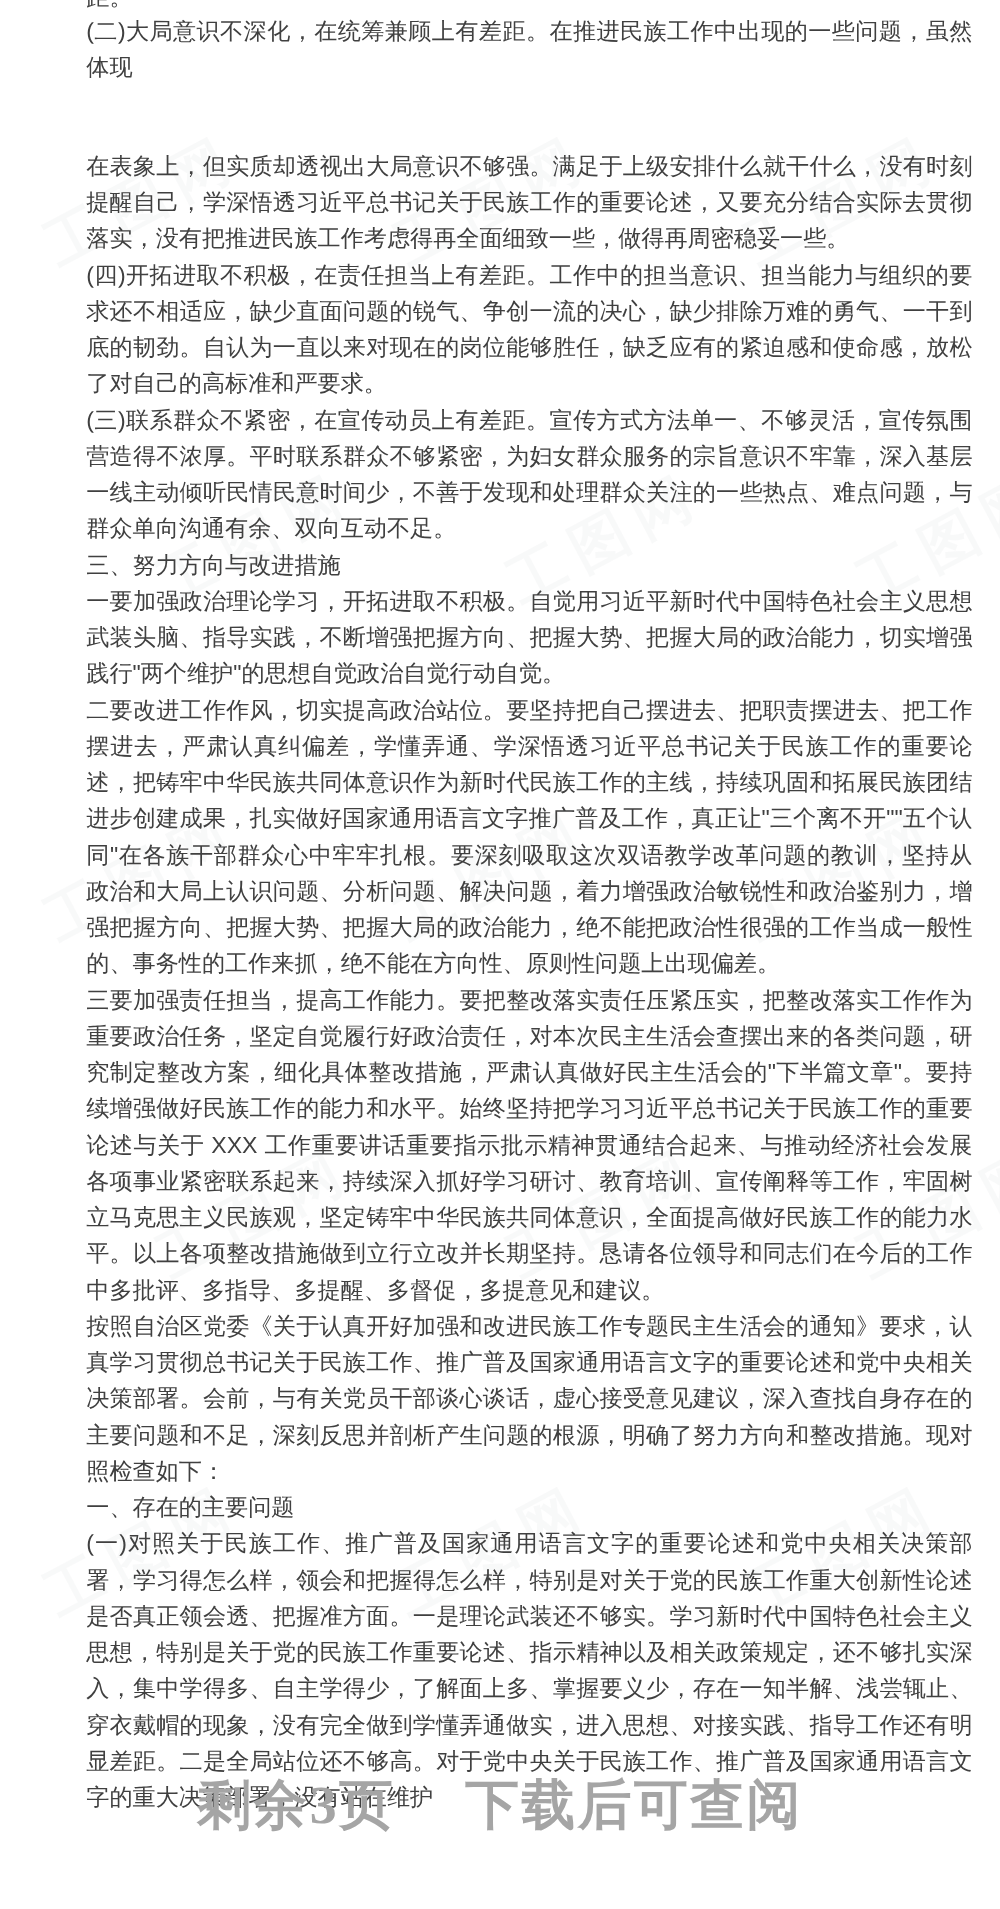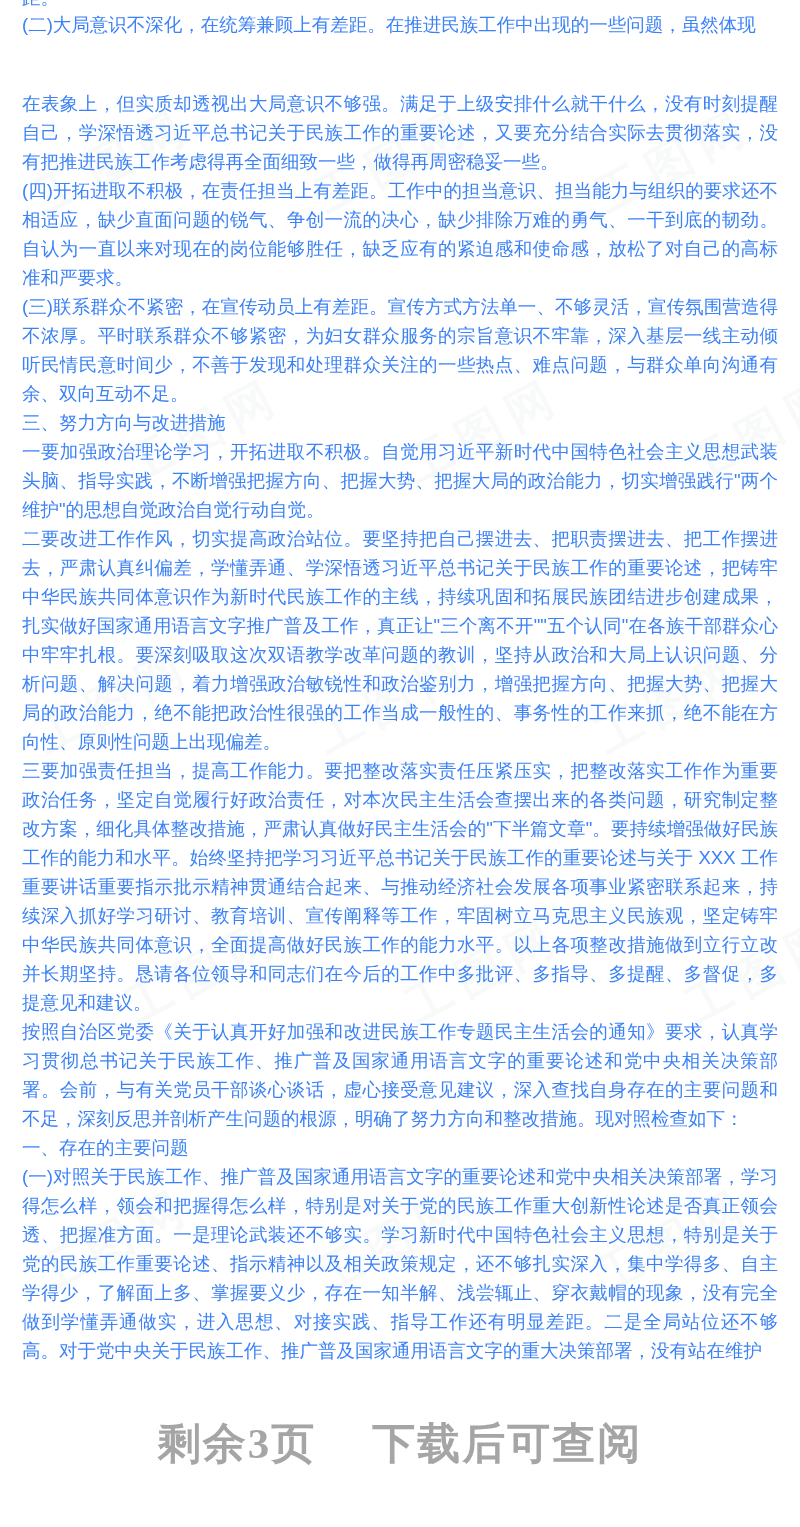--- a/index.html
+++ b/index.html
@@ -30,11 +30,12 @@
   .content {
     position: relative; z-index: 1;
     padding: 0 22px;
-    color: #3b82f6;
+    color: #404040;
     font-size: 18.5px;
     line-height: 29px;
     text-align: justify;
     word-break: break-all;
+    margin-left: 47px;
   }
   .content p { margin: 0; }
   .content p.heading { font-weight: normal; }

